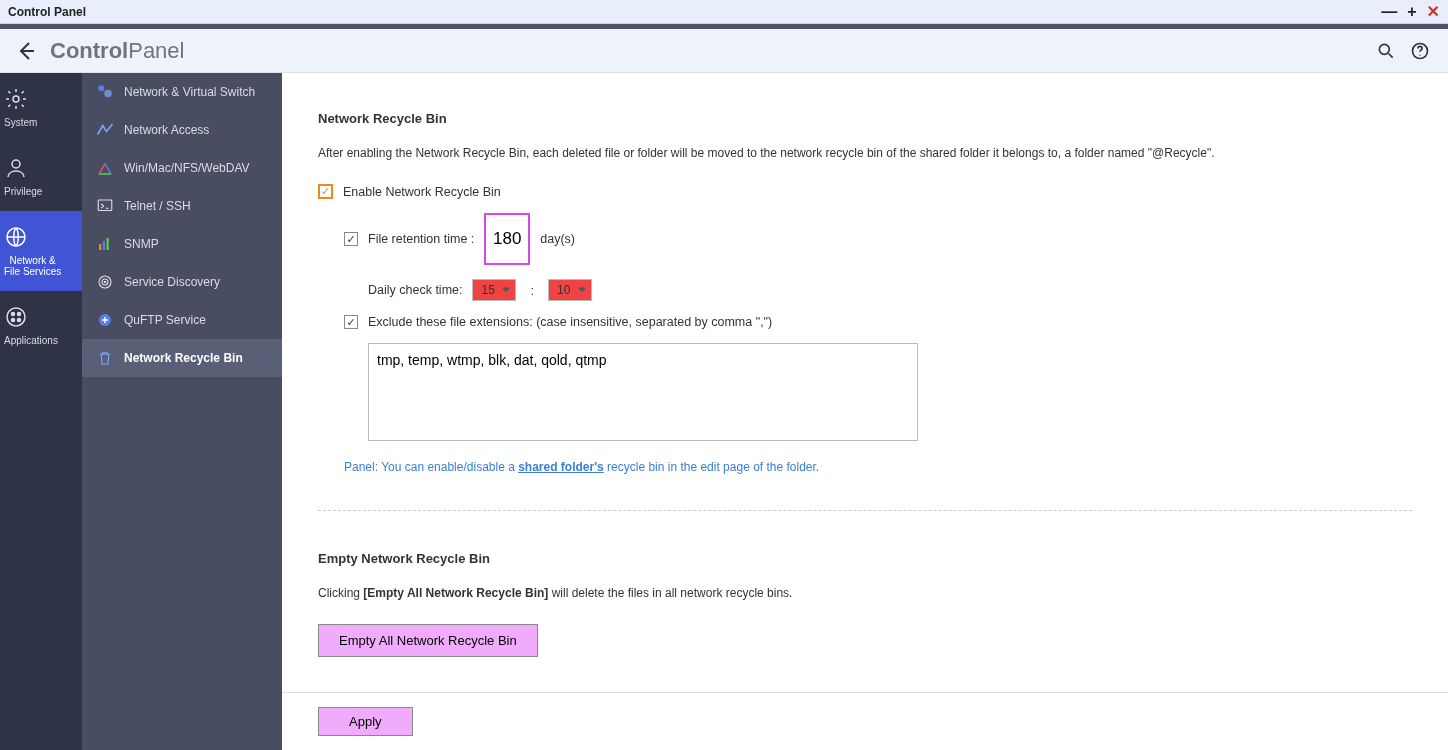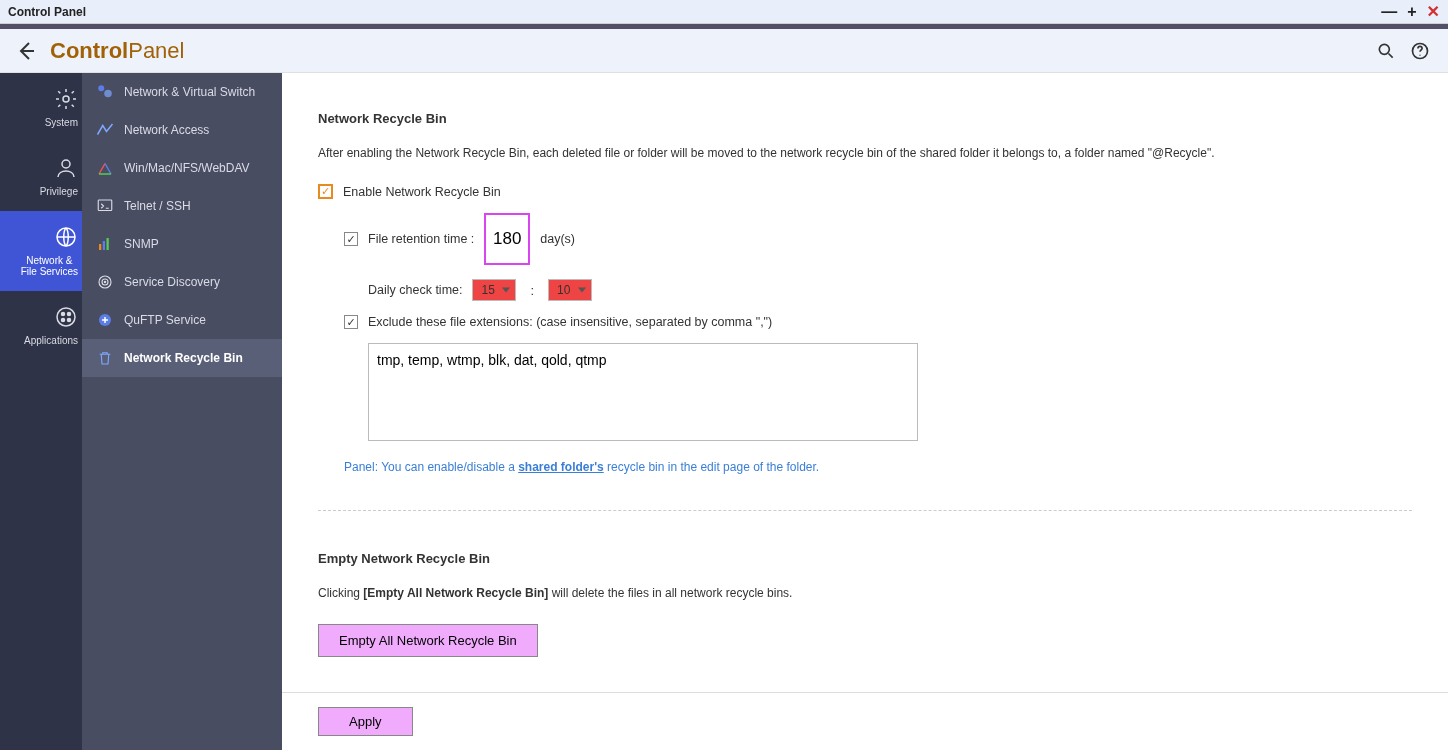--- a/index.html
+++ b/index.html
@@ -13,7 +13,7 @@
 .dividerbar { height: 5px; background: #524f66; }
 .headerbar { height: 44px; background: #eef3fb; display: flex; align-items: center; padding: 0 14px; border-bottom: 1px solid #e0e0e0; }
 .headerbar .back { width: 24px; height: 24px; margin-right: 12px; cursor: pointer; display:flex; align-items:center; justify-content:center; }
-.headerbar .apptitle { font-size: 22px; font-weight: 300; color: #a16207; }
+.headerbar .apptitle { font-size: 22px; font-weight: 300; color: #737373; }
 .headerbar .apptitle b { font-weight: 700; }
 .headerbar .spacer { flex: 1; }
 .headerbar .iconbtn { width: 28px; height: 28px; cursor: pointer; display:flex; align-items:center; justify-content:center; margin-left: 6px; }

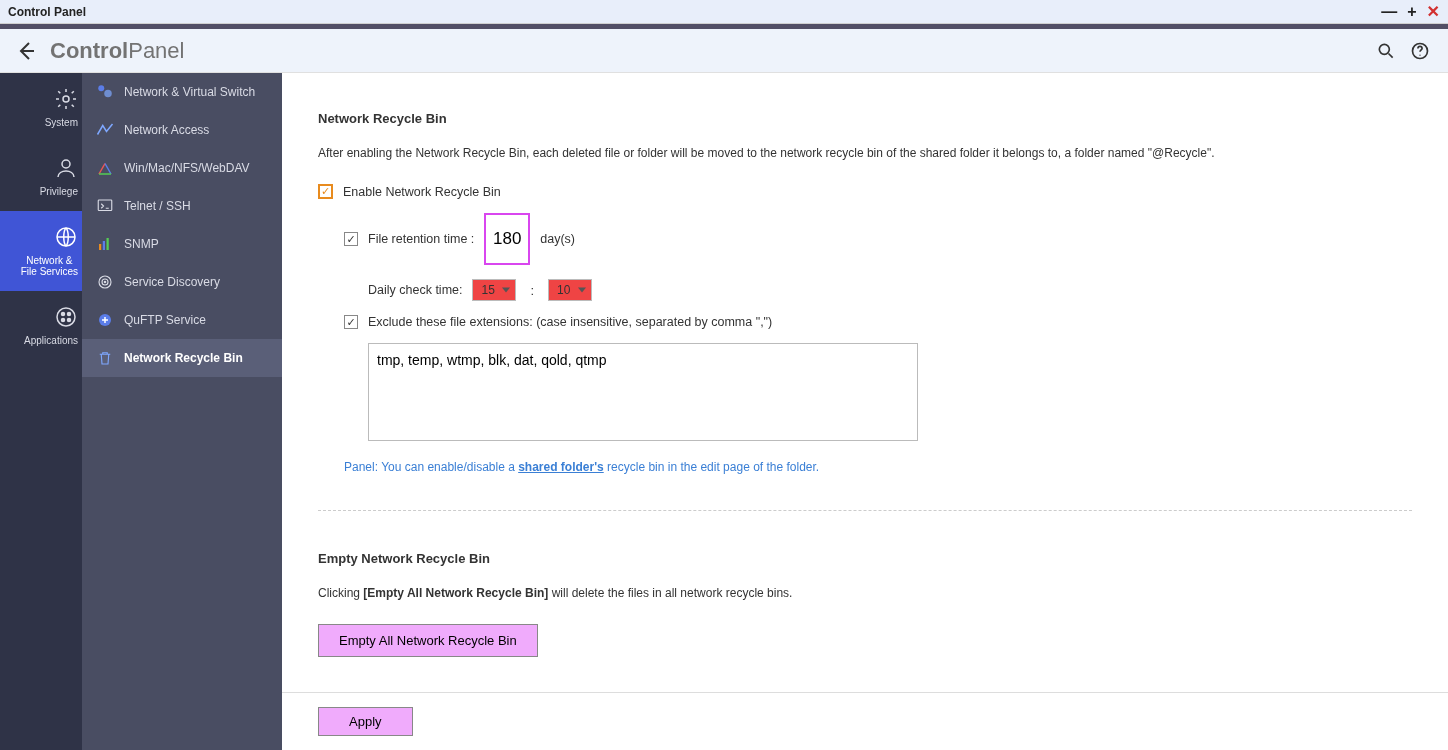--- a/index.html
+++ b/index.html
@@ -19,7 +19,7 @@
 .headerbar .iconbtn { width: 28px; height: 28px; cursor: pointer; display:flex; align-items:center; justify-content:center; margin-left: 6px; }
 .body { flex: 1; display: flex; min-height: 0; }
 .leftrail { width: 82px; background: #2f3347; display: flex; flex-direction: column; color: #d9dbe5; }
-.rail-item { display: flex; flex-direction: column; align-items: flex-end; justify-content: center; padding: 14px 4px; font-size: 10px; text-align: center; cursor: pointer; gap: 6px; }
+.rail-item { display: flex; flex-direction: column; align-items: flex-start; justify-content: center; padding: 14px 4px; font-size: 10px; text-align: center; cursor: pointer; gap: 6px; }
 .rail-item.active { background: #4055d6; color: #fff; }
 .rail-item svg { width: 24px; height: 24px; }
 .subnav { width: 200px; background: #494d62; color: #d9dbe5; }

